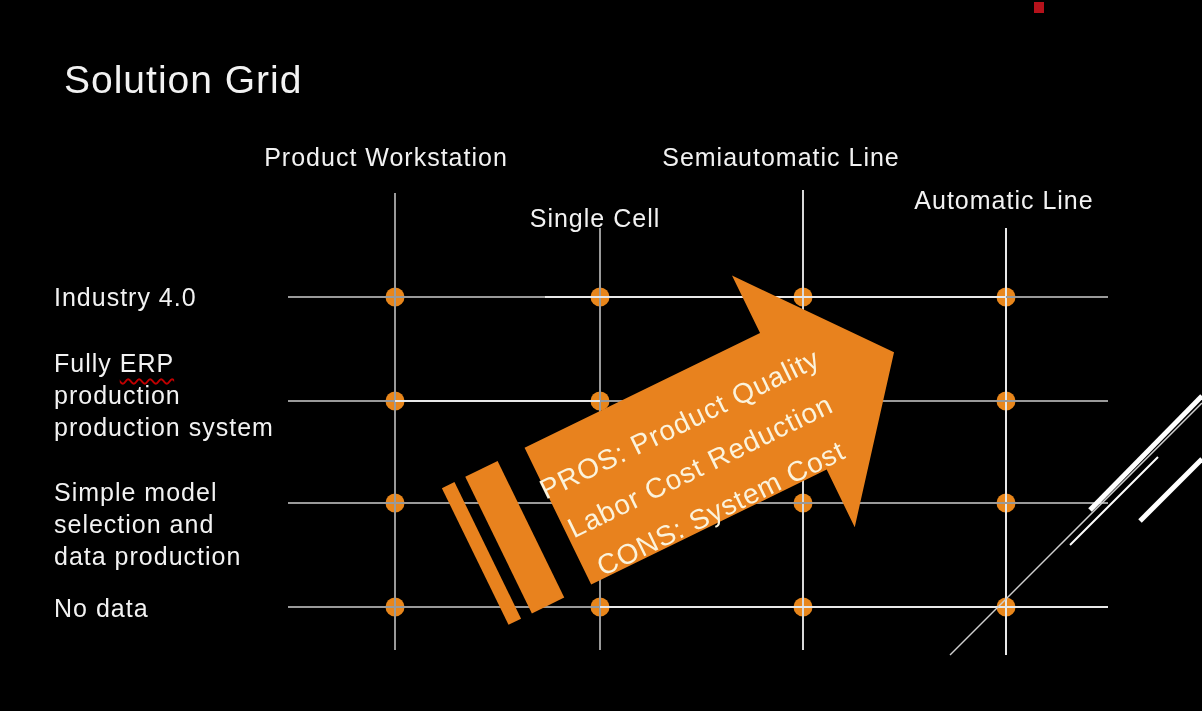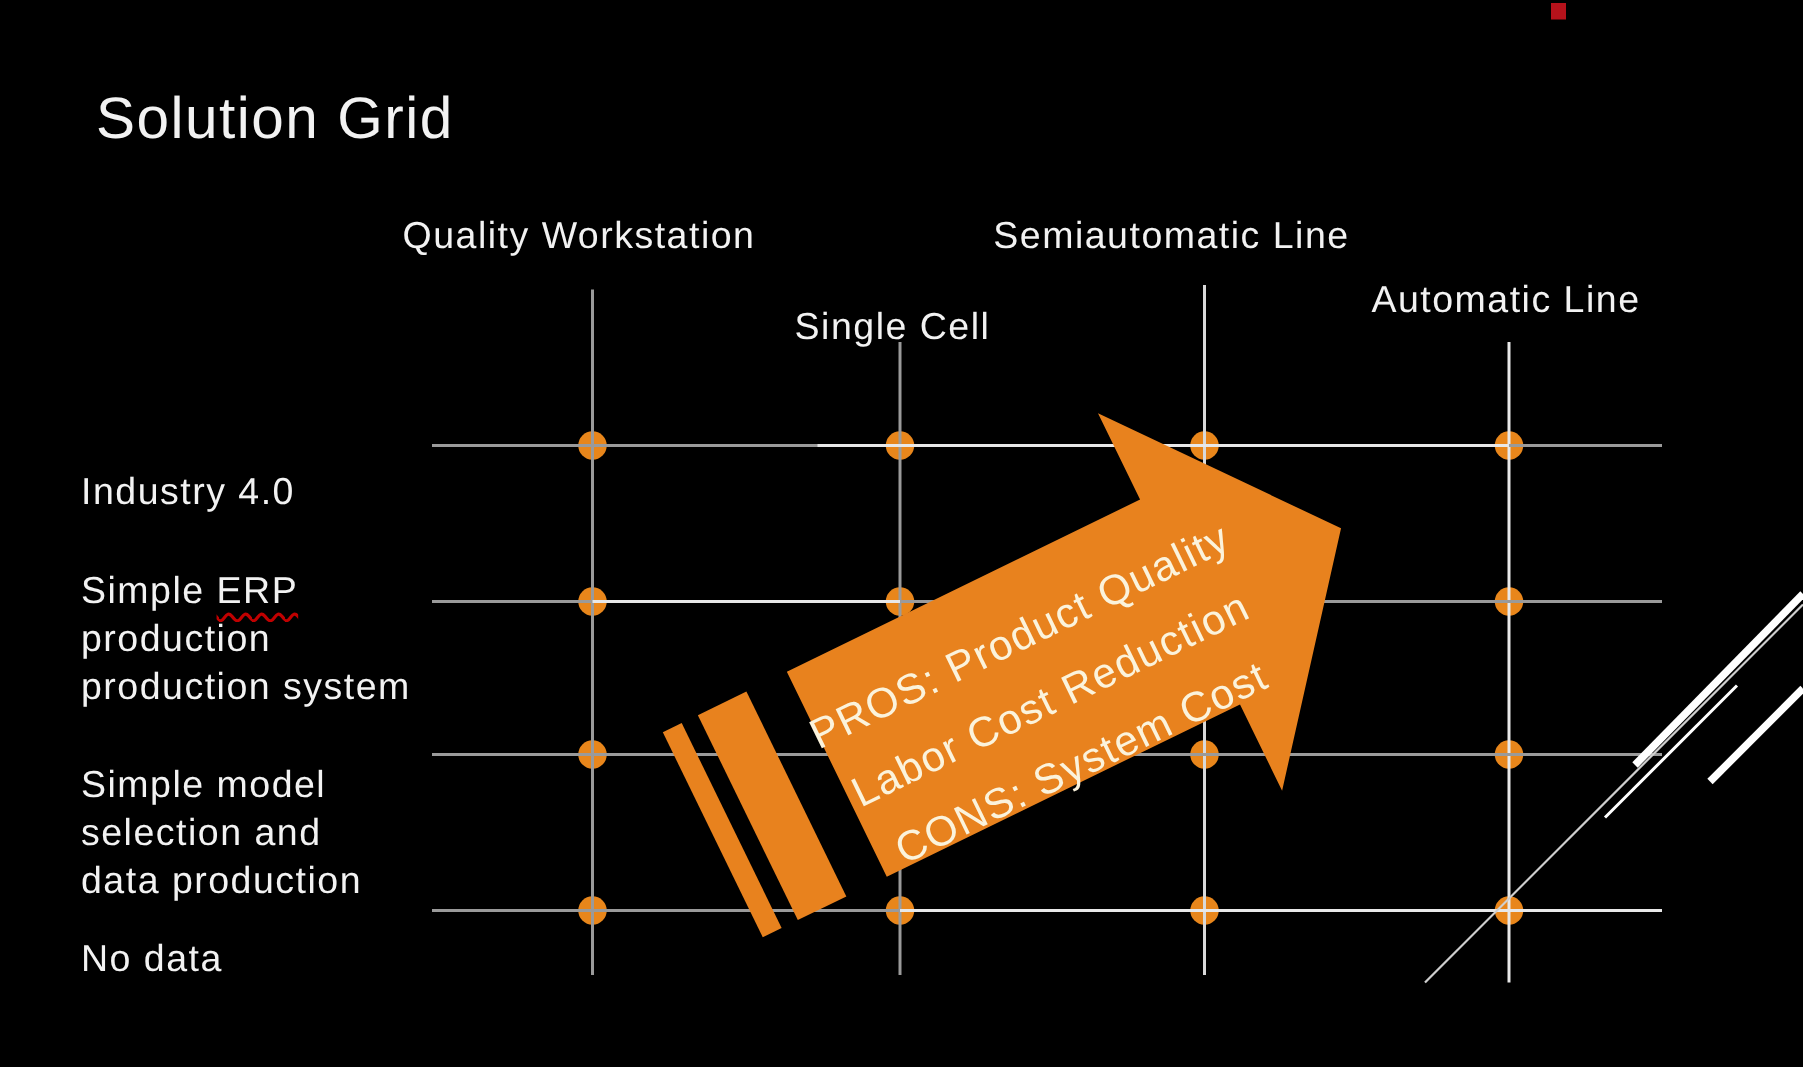--- a/index.html
+++ b/index.html
@@ -63,7 +63,7 @@
 
   <div id="red-square" class="abs"></div>
 
-  <div id="col1" class="abs col-header">Quality Workstation</div>
+  <div id="col1" class="abs col-header">Product Workstation</div>
   <div id="col2" class="abs col-header">Single Cell</div>
   <div id="col3" class="abs col-header">Semiautomatic Line</div>
   <div id="col4" class="abs col-header">Automatic Line</div>

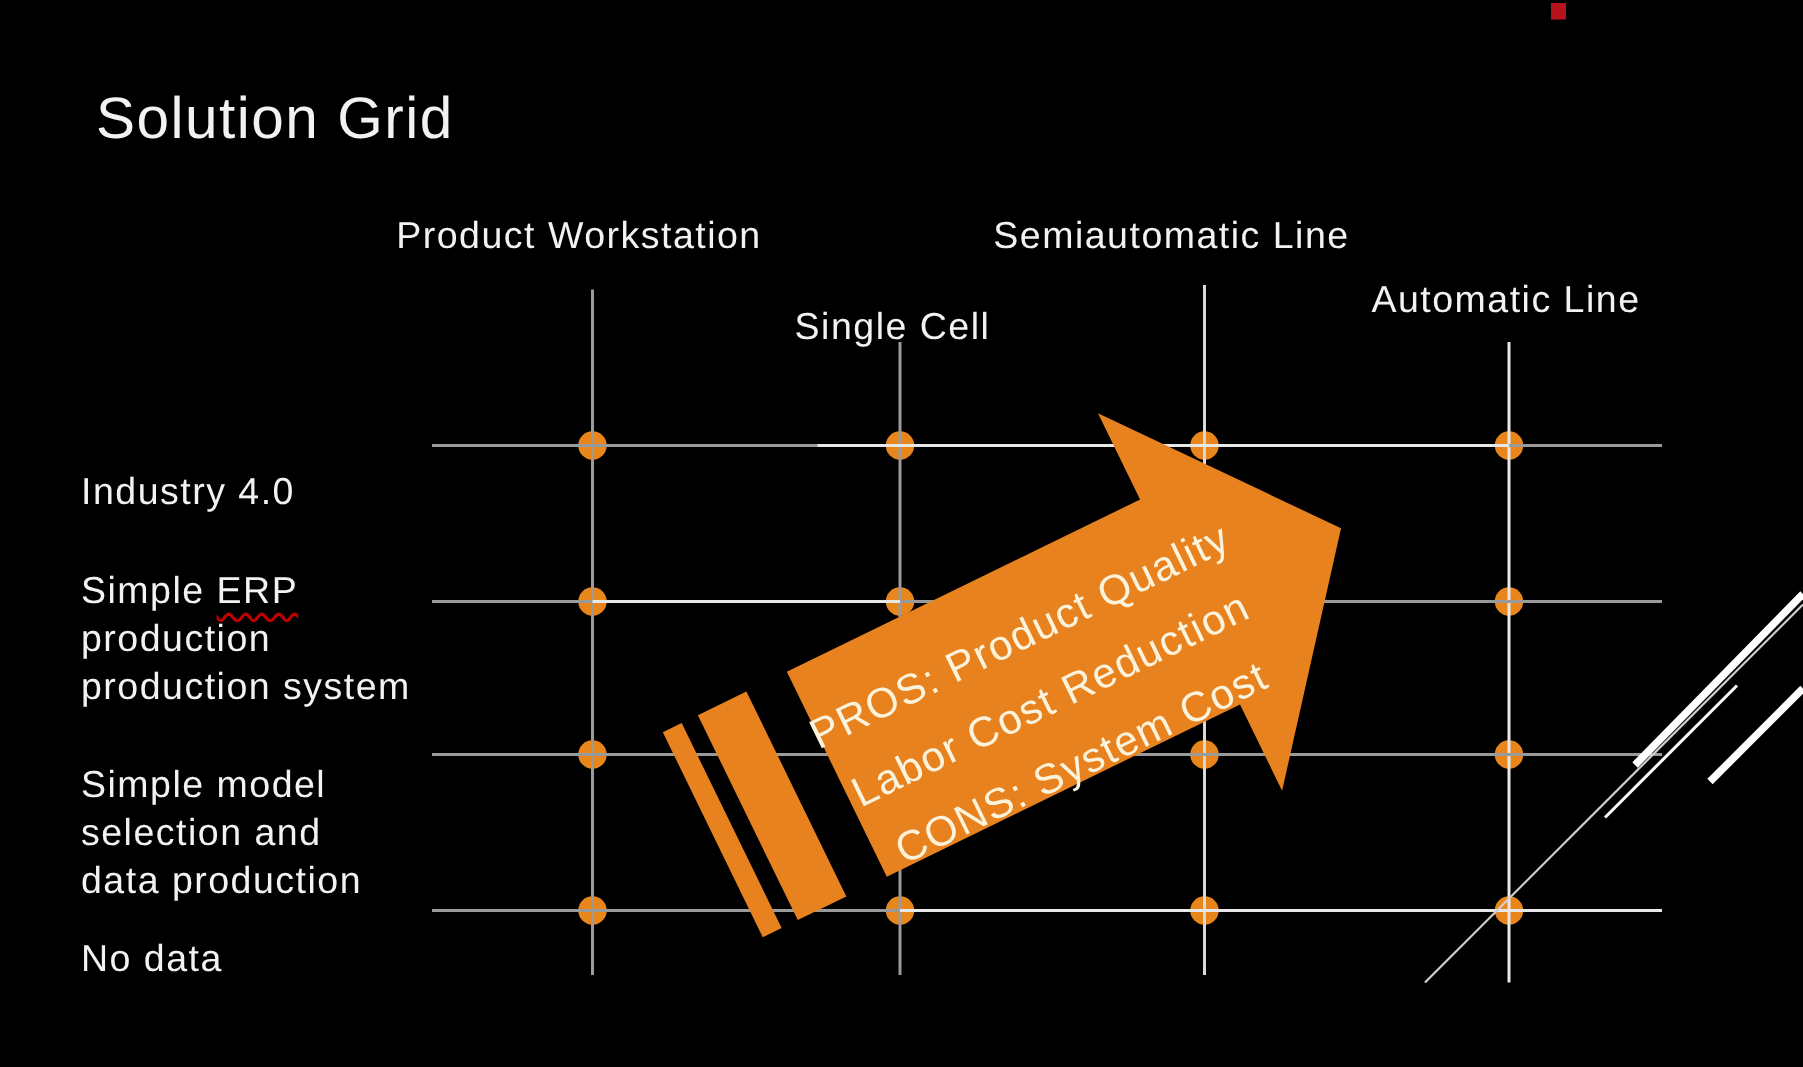--- a/index.html
+++ b/index.html
@@ -33,7 +33,7 @@
   .row-label{
     left:54px;
     font-size:25px;letter-spacing:1px;line-height:32px;
-    color:#f2f2f2;z-index:3;white-space:nowrap;margin-top:31px;
+    color:#f2f2f2;z-index:3;white-space:nowrap;
   }
   #row1{top:281px;}
   #row2{top:347px;}

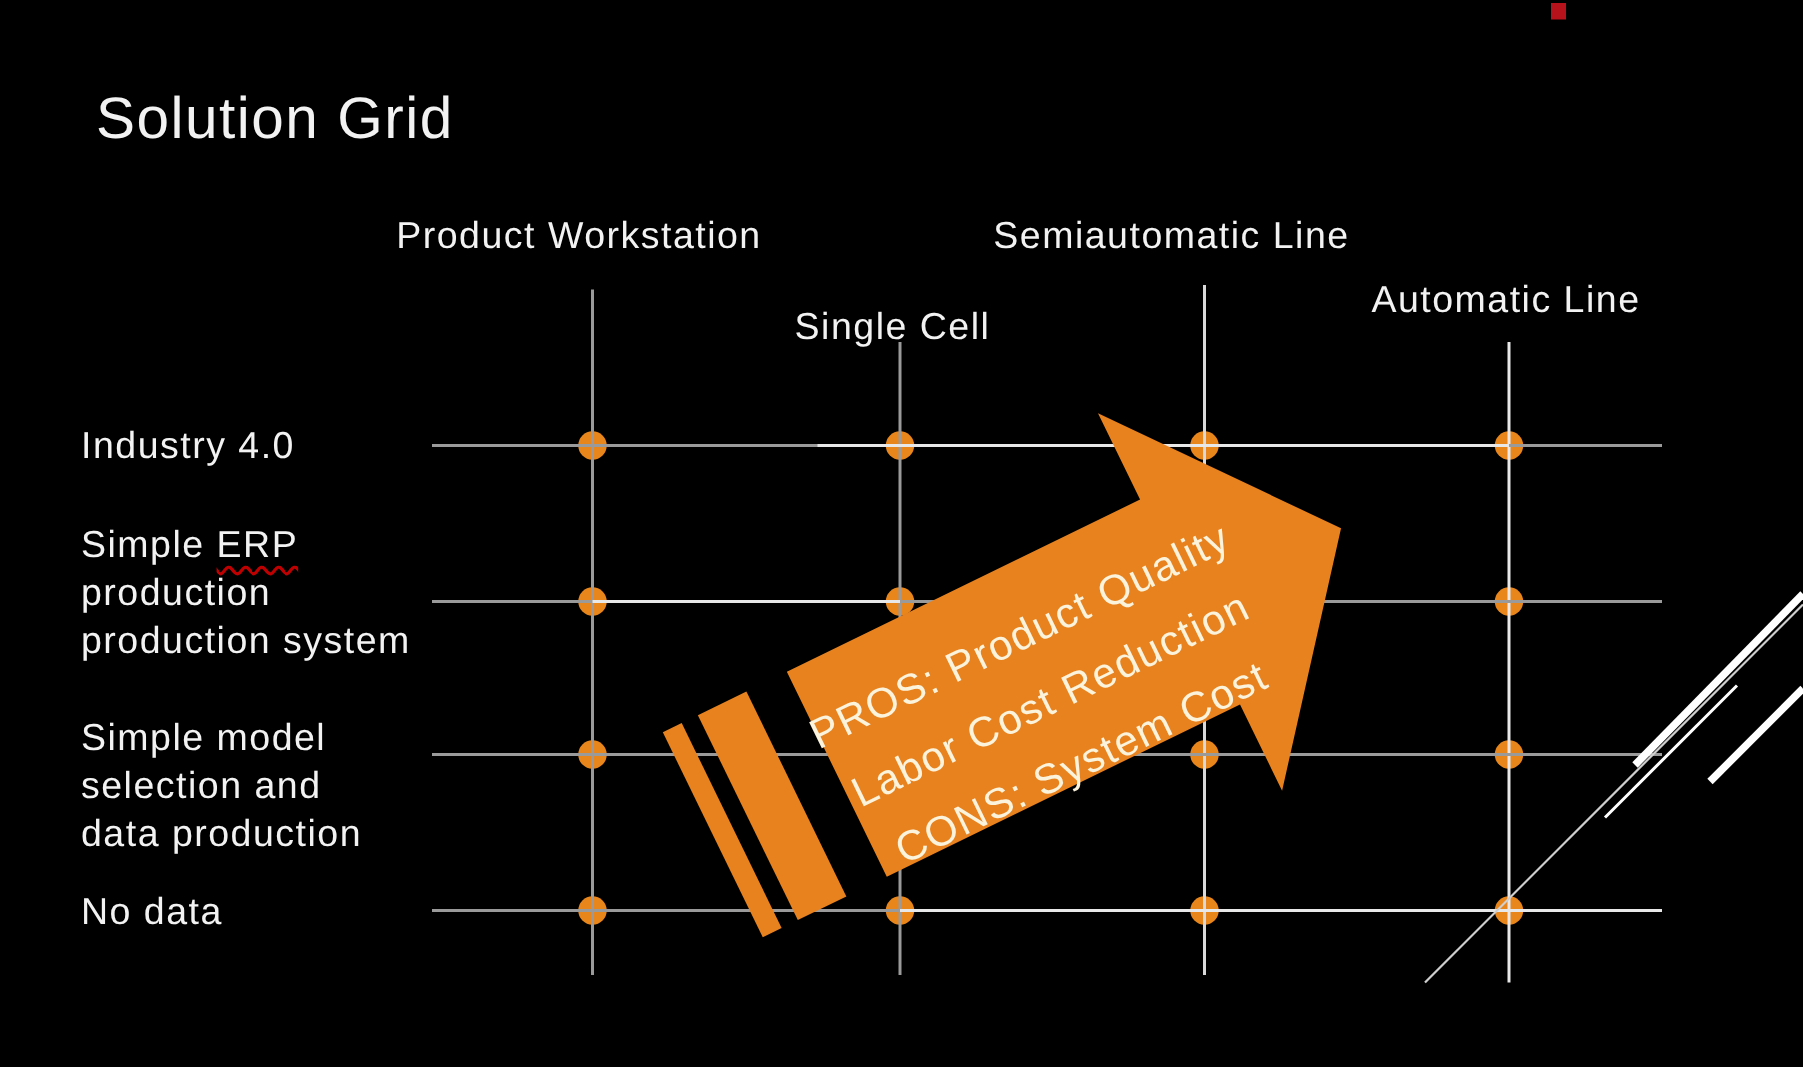--- a/index.html
+++ b/index.html
@@ -72,7 +72,7 @@
     <span class="blk">Industry 4.0</span>
   </div>
   <div id="row2" class="abs row-label">
-    <span class="blk"><span>Simple </span><span class="squiggle">ERP</span></span>
+    <span class="blk"><span>Fully </span><span class="squiggle">ERP</span></span>
     <span class="blk">production</span>
     <span class="blk">production system</span>
   </div>

